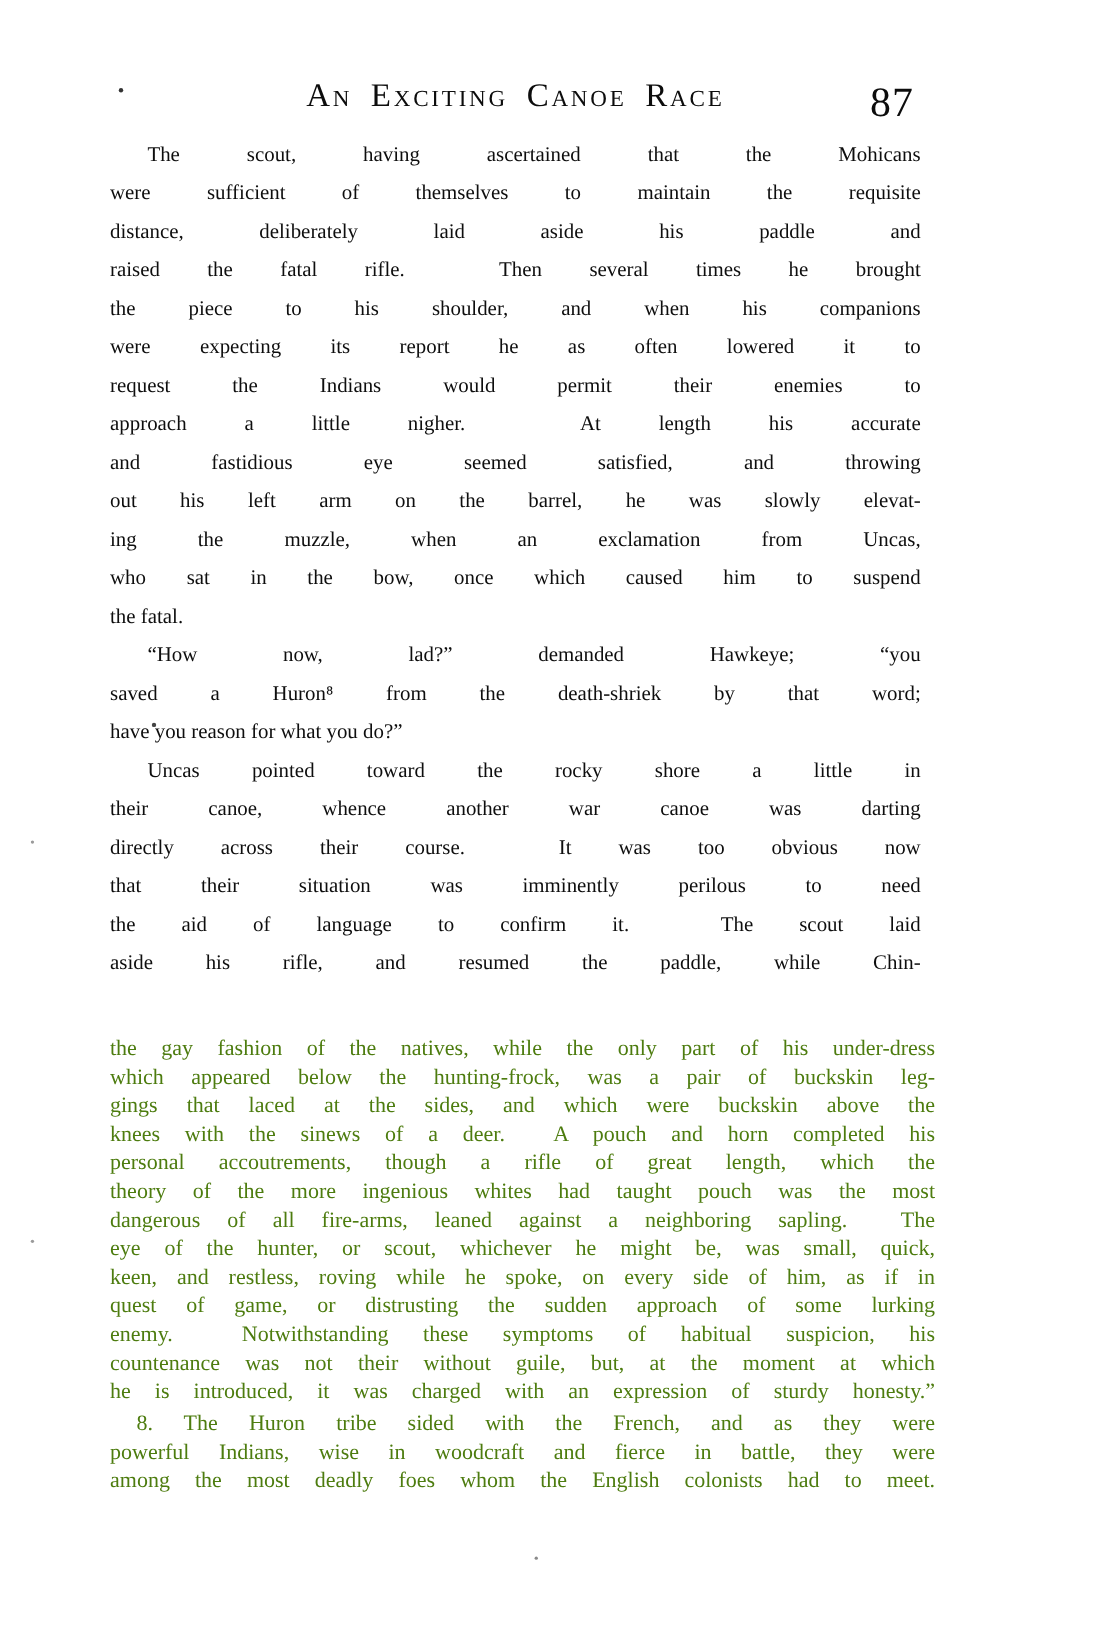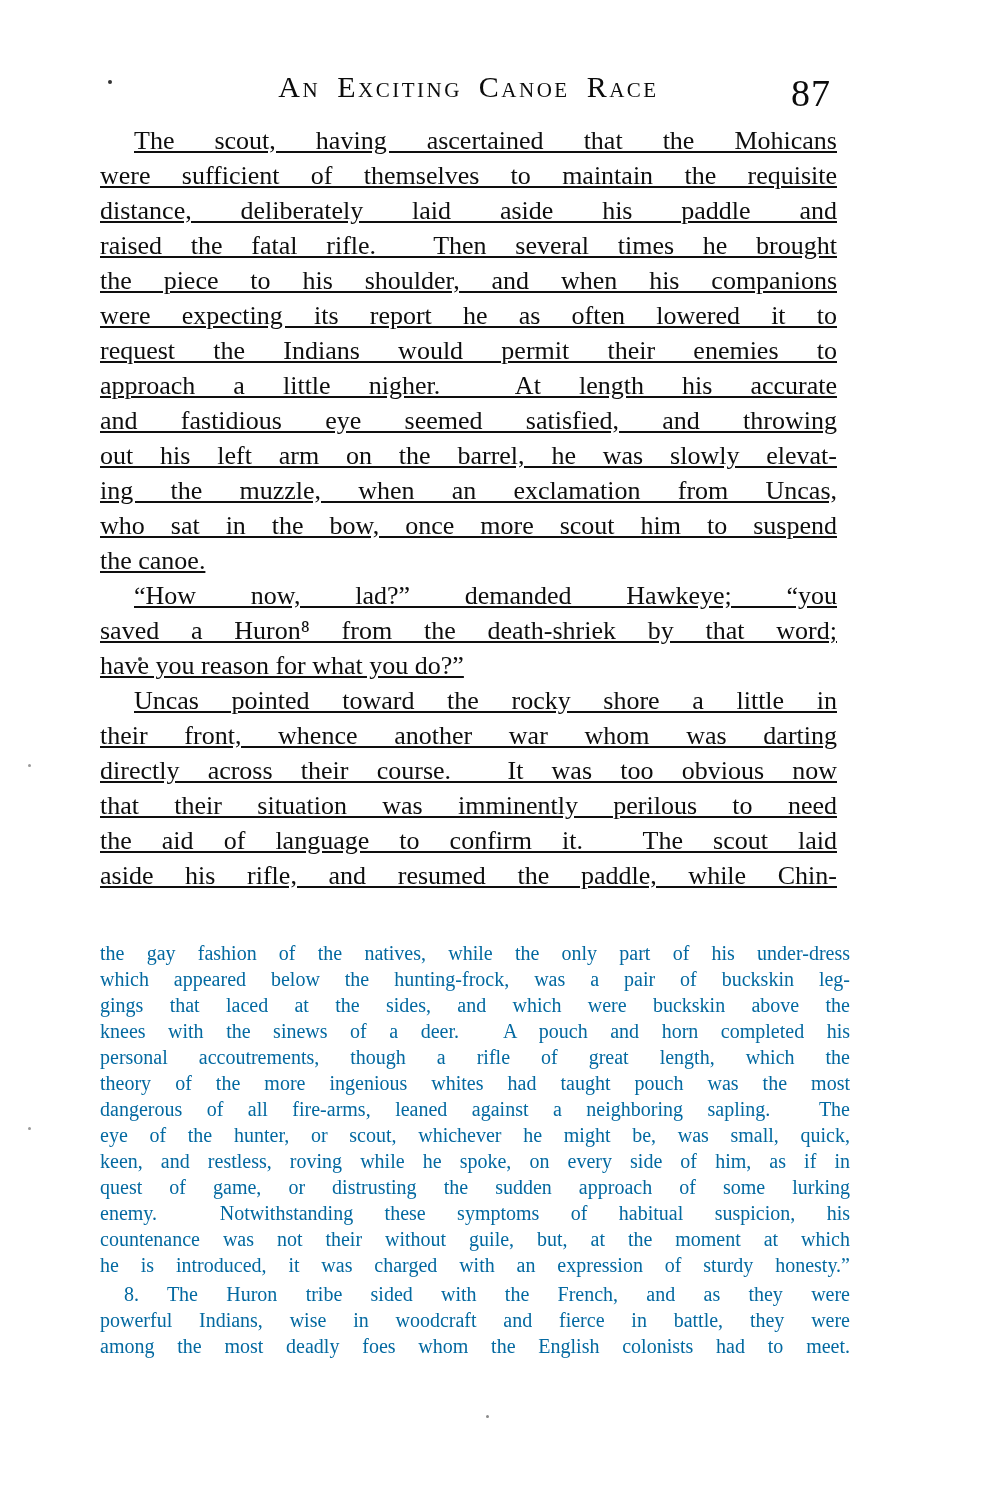--- a/index.html
+++ b/index.html
@@ -47,10 +47,9 @@
   }
   
   .main-text {
-    font-size: 26px;
+    font-size: 19px;
     line-height: 35px;
     color: #0e0e0e;
-    text-decoration: underline;
   }
   .line {
     text-align: justify;

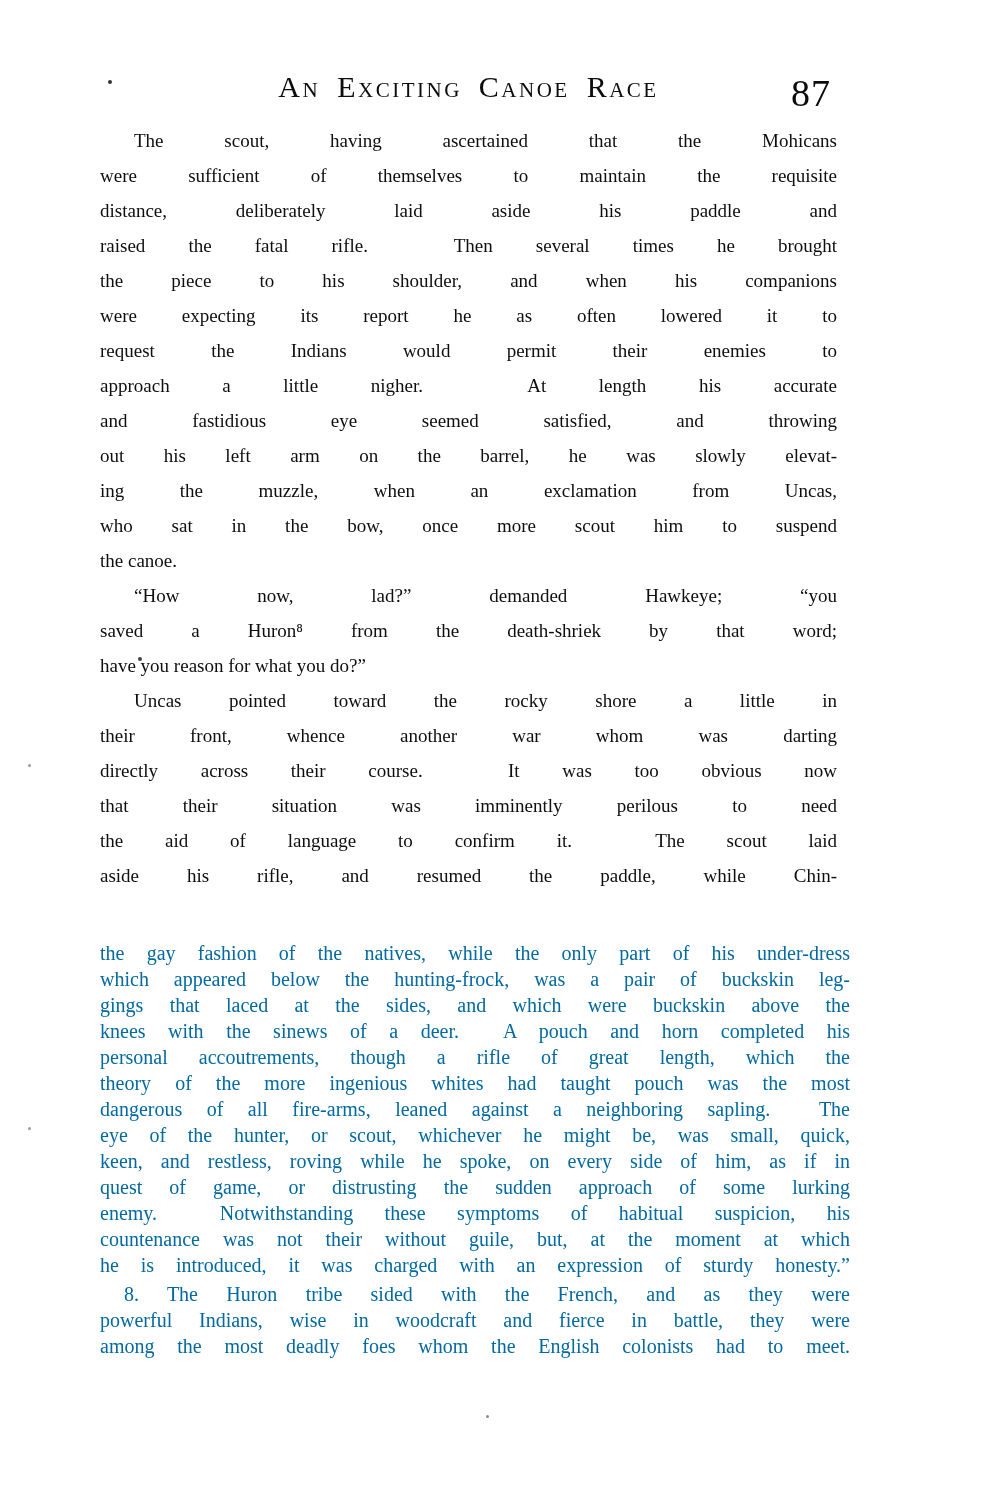--- a/index.html
+++ b/index.html
@@ -119,7 +119,7 @@
           <div class="line">and fastidious eye seemed satisfied, and throwing</div>
           <div class="line">out his left arm on the barrel, he was slowly elevat-</div>
           <div class="line">ing the muzzle, when an exclamation from Uncas,</div>
-          <div class="line">who sat in the bow, once more scout him to suspend</div>
+          <div class="line">who sat in the bow, once which caused him to suspend</div>
           <div class="line last-natural">the canoe.</div>
         </div>
       <div class="paragraph">

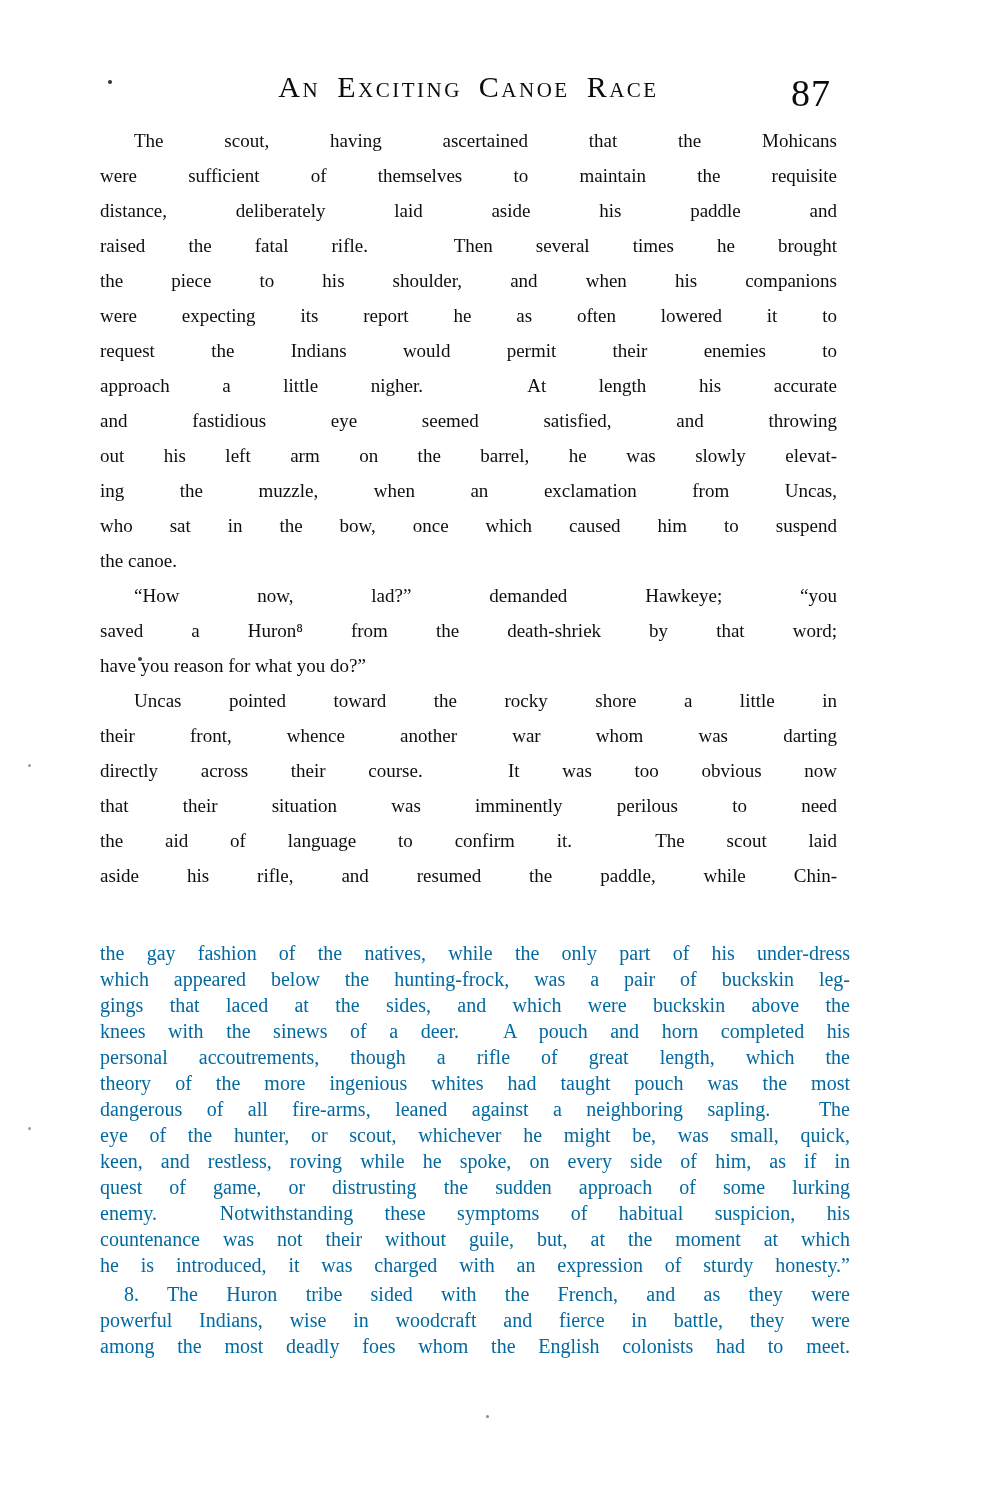--- a/index.html
+++ b/index.html
@@ -120,7 +120,7 @@
           <div class="line">out his left arm on the barrel, he was slowly elevat-</div>
           <div class="line">ing the muzzle, when an exclamation from Uncas,</div>
           <div class="line">who sat in the bow, once which caused him to suspend</div>
-          <div class="line last-natural">the canoe.</div>
+          <div class="line last-natural">the fatal.</div>
         </div>
       <div class="paragraph">
           <div class="line indent">“How now, lad?” demanded Hawkeye; “you</div>

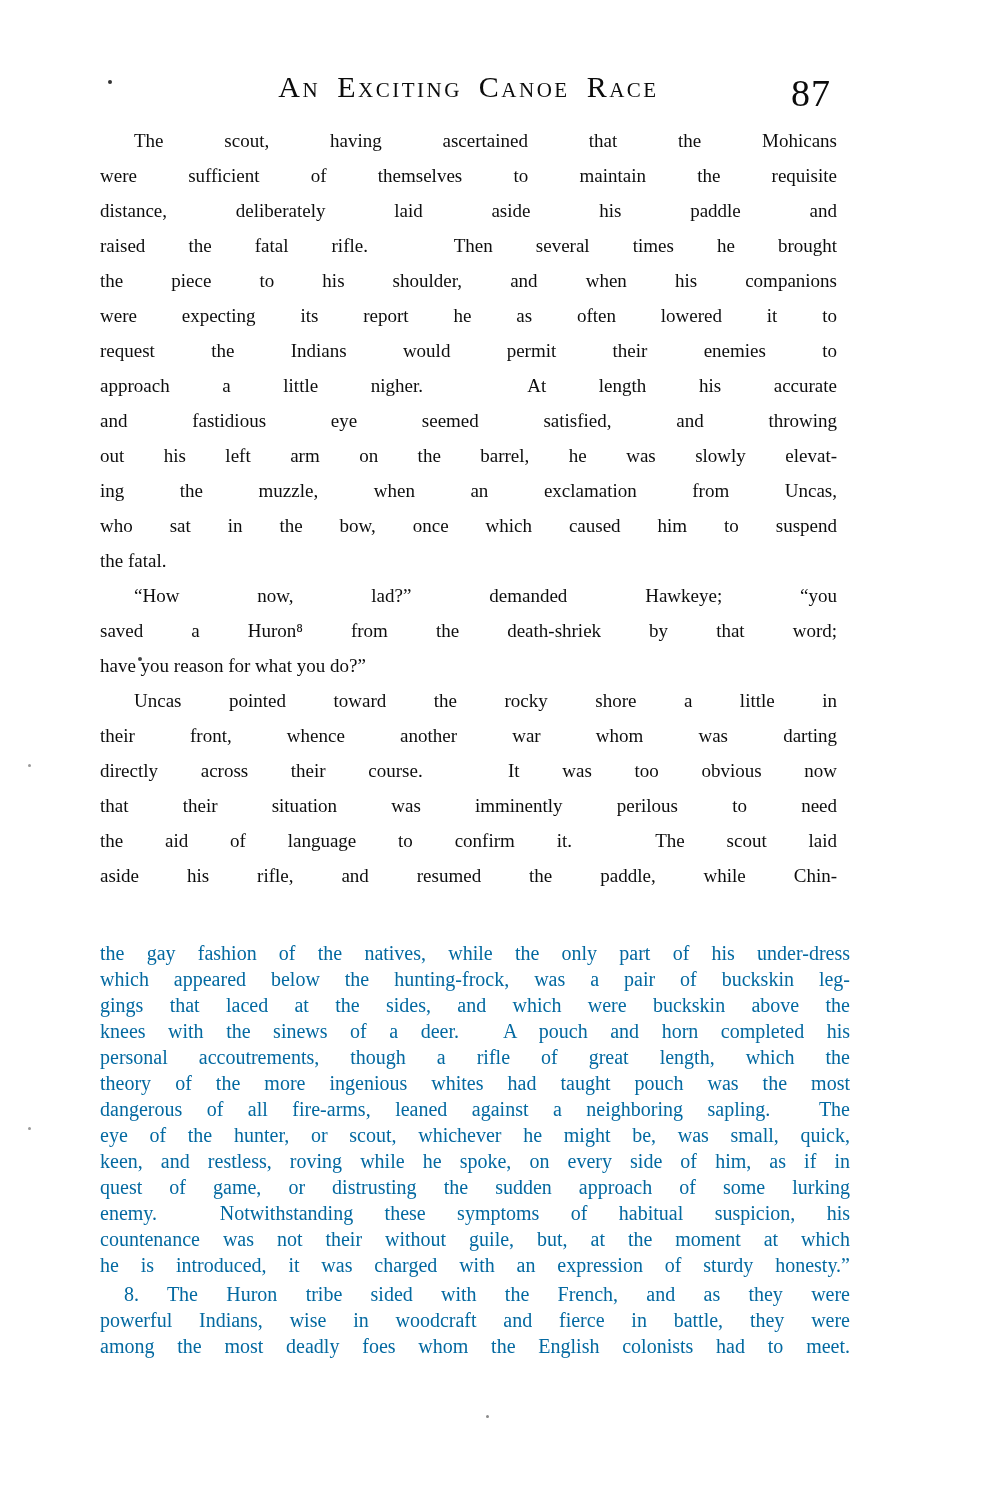--- a/index.html
+++ b/index.html
@@ -129,7 +129,7 @@
         </div>
       <div class="paragraph">
           <div class="line indent">Uncas pointed toward the rocky shore a little in</div>
-          <div class="line">their front, whence another war whom was darting</div>
+          <div class="line">their canoe, whence another war canoe was darting</div>
           <div class="line">directly across their course.&nbsp; It was too obvious now</div>
           <div class="line">that their situation was imminently perilous to need</div>
           <div class="line">the aid of language to confirm it.&nbsp; The scout laid</div>

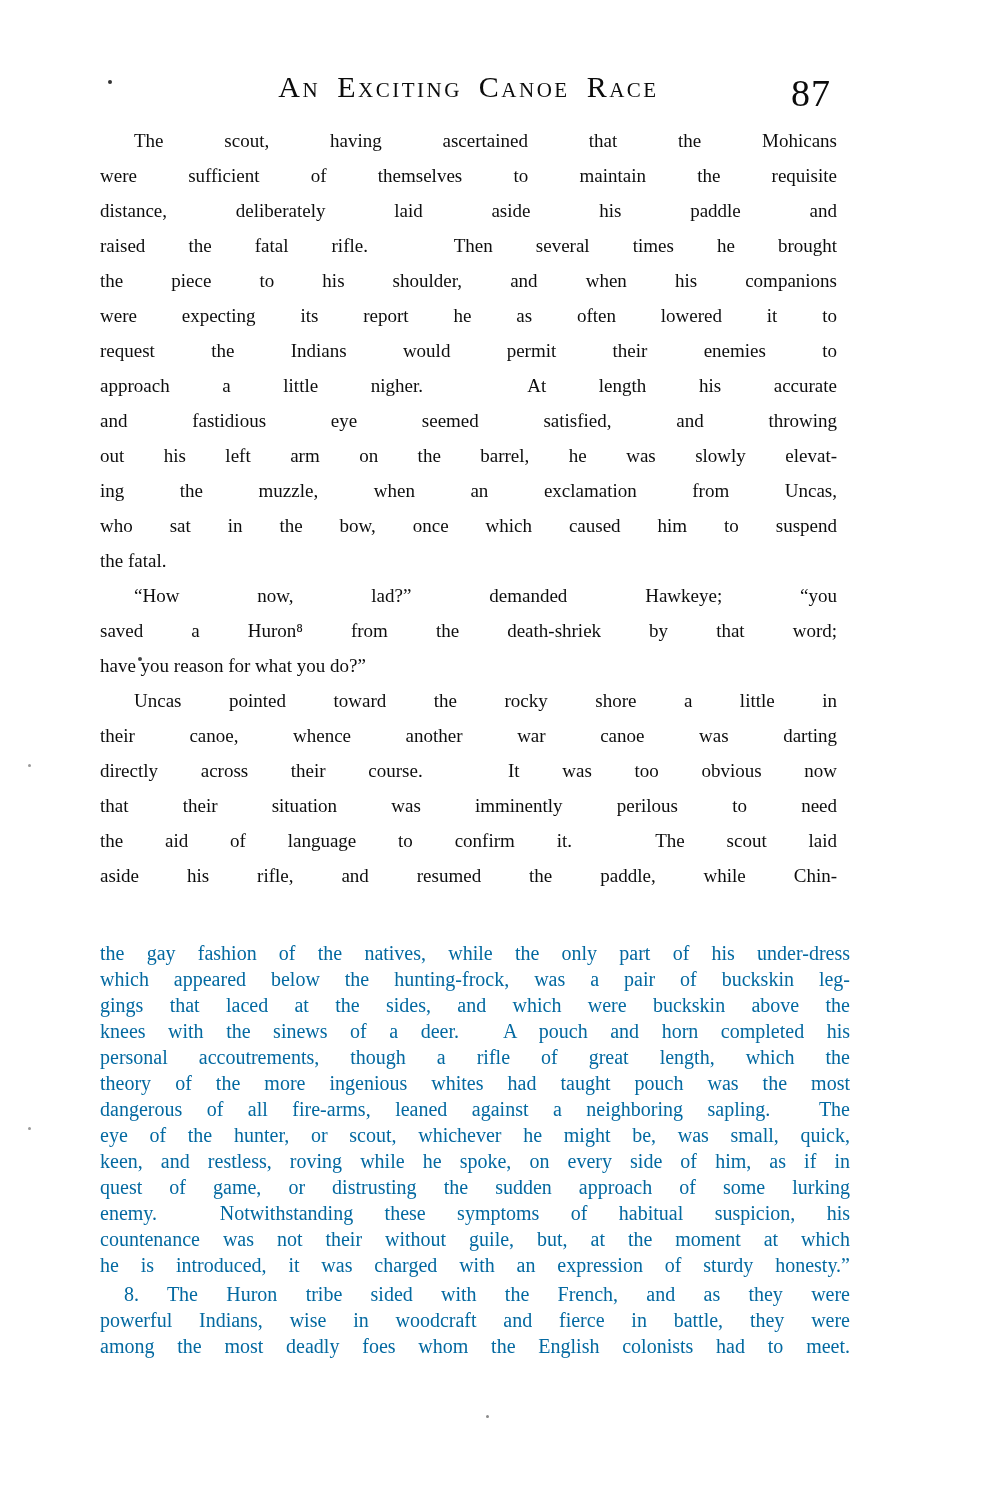--- a/index.html
+++ b/index.html
@@ -68,7 +68,7 @@
     width: 750px;
     font-size: 20px;
     line-height: 26px;
-    color: #0369a1;
+    color: #4d7c0f;
   }
   .footnotes .paragraph + .paragraph {
     margin-top: 3px;

